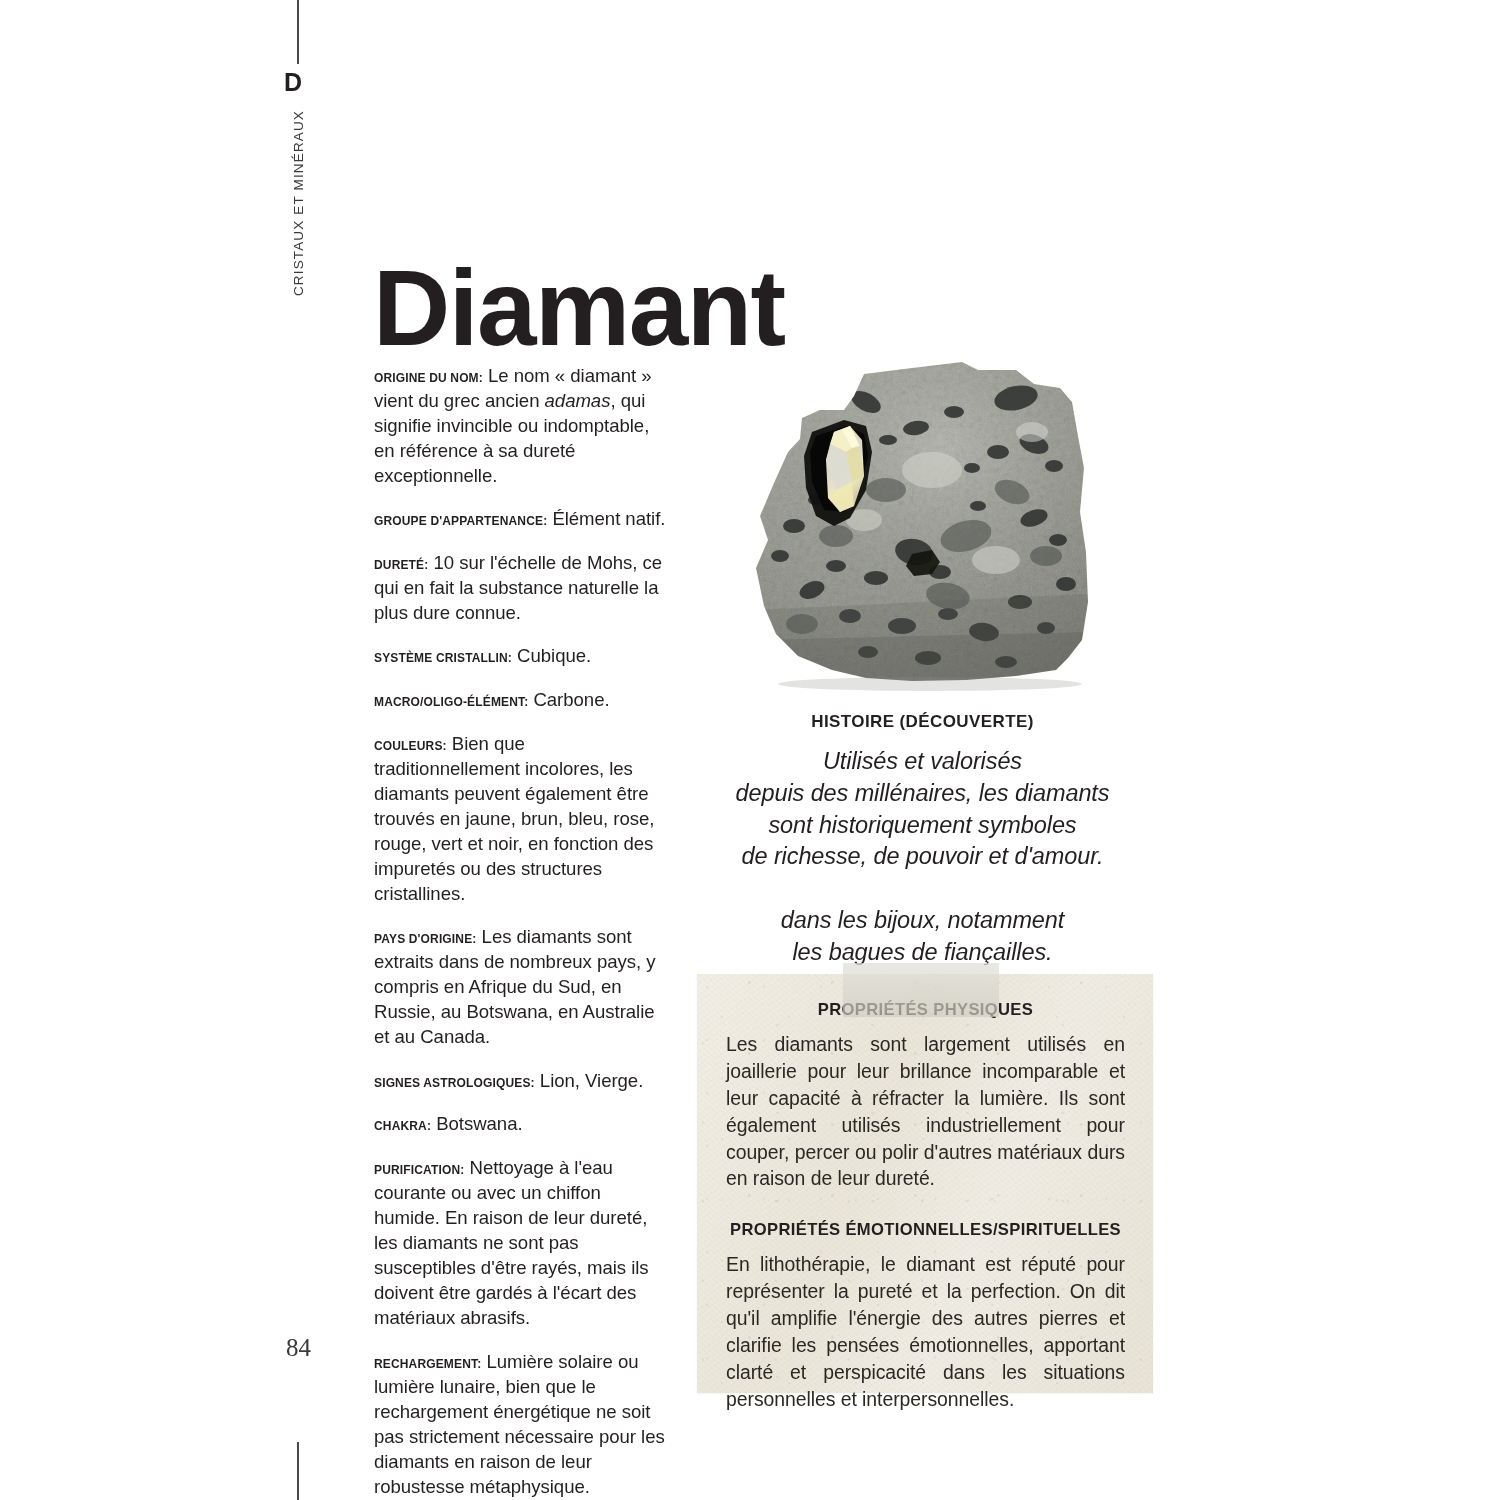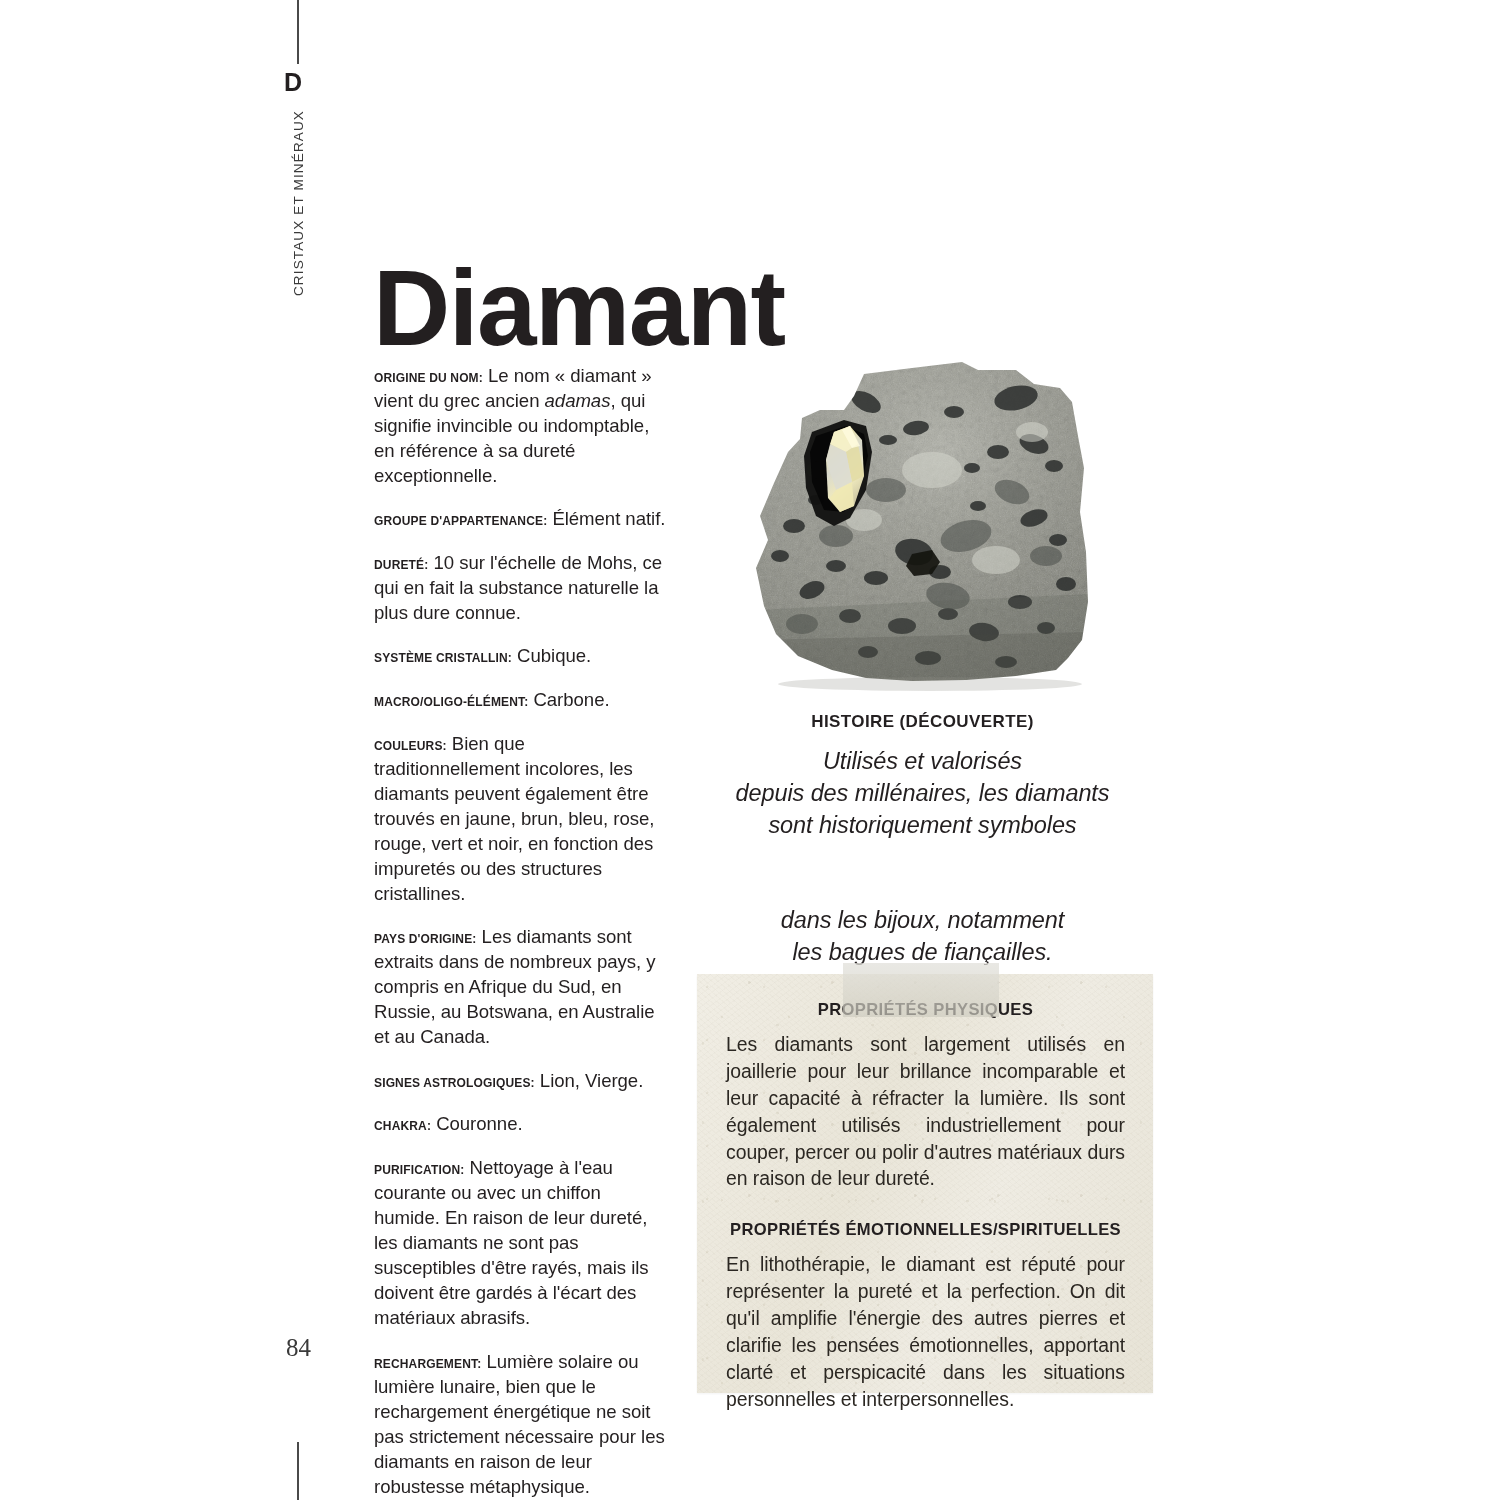--- a/index.html
+++ b/index.html
@@ -330,7 +330,7 @@
 
 <div class="histoire-block">
   <div class="histoire-title">HISTOIRE (DÉCOUVERTE)</div>
-  <div class="histoire-body" id="histoire-body"><span>Utilisés et valorisés</span><br><span>depuis des millénaires, les diamants</span><br><span>sont historiquement symboles</span><br><br><br><span>dans les bijoux, notamment</span><br><span>les bagues de fiançailles.</span></div>
+  <div class="histoire-body" id="histoire-body"><span>Utilisés et valorisés</span><br><span>depuis des millénaires, les diamants</span><br><span>sont historiquement symboles</span><br><span>de richesse, de pouvoir et d'amour.</span><br><br><span>dans les bijoux, notamment</span><br><span>les bagues de fiançailles.</span></div>
 </div>
 
 <div class="note-card">

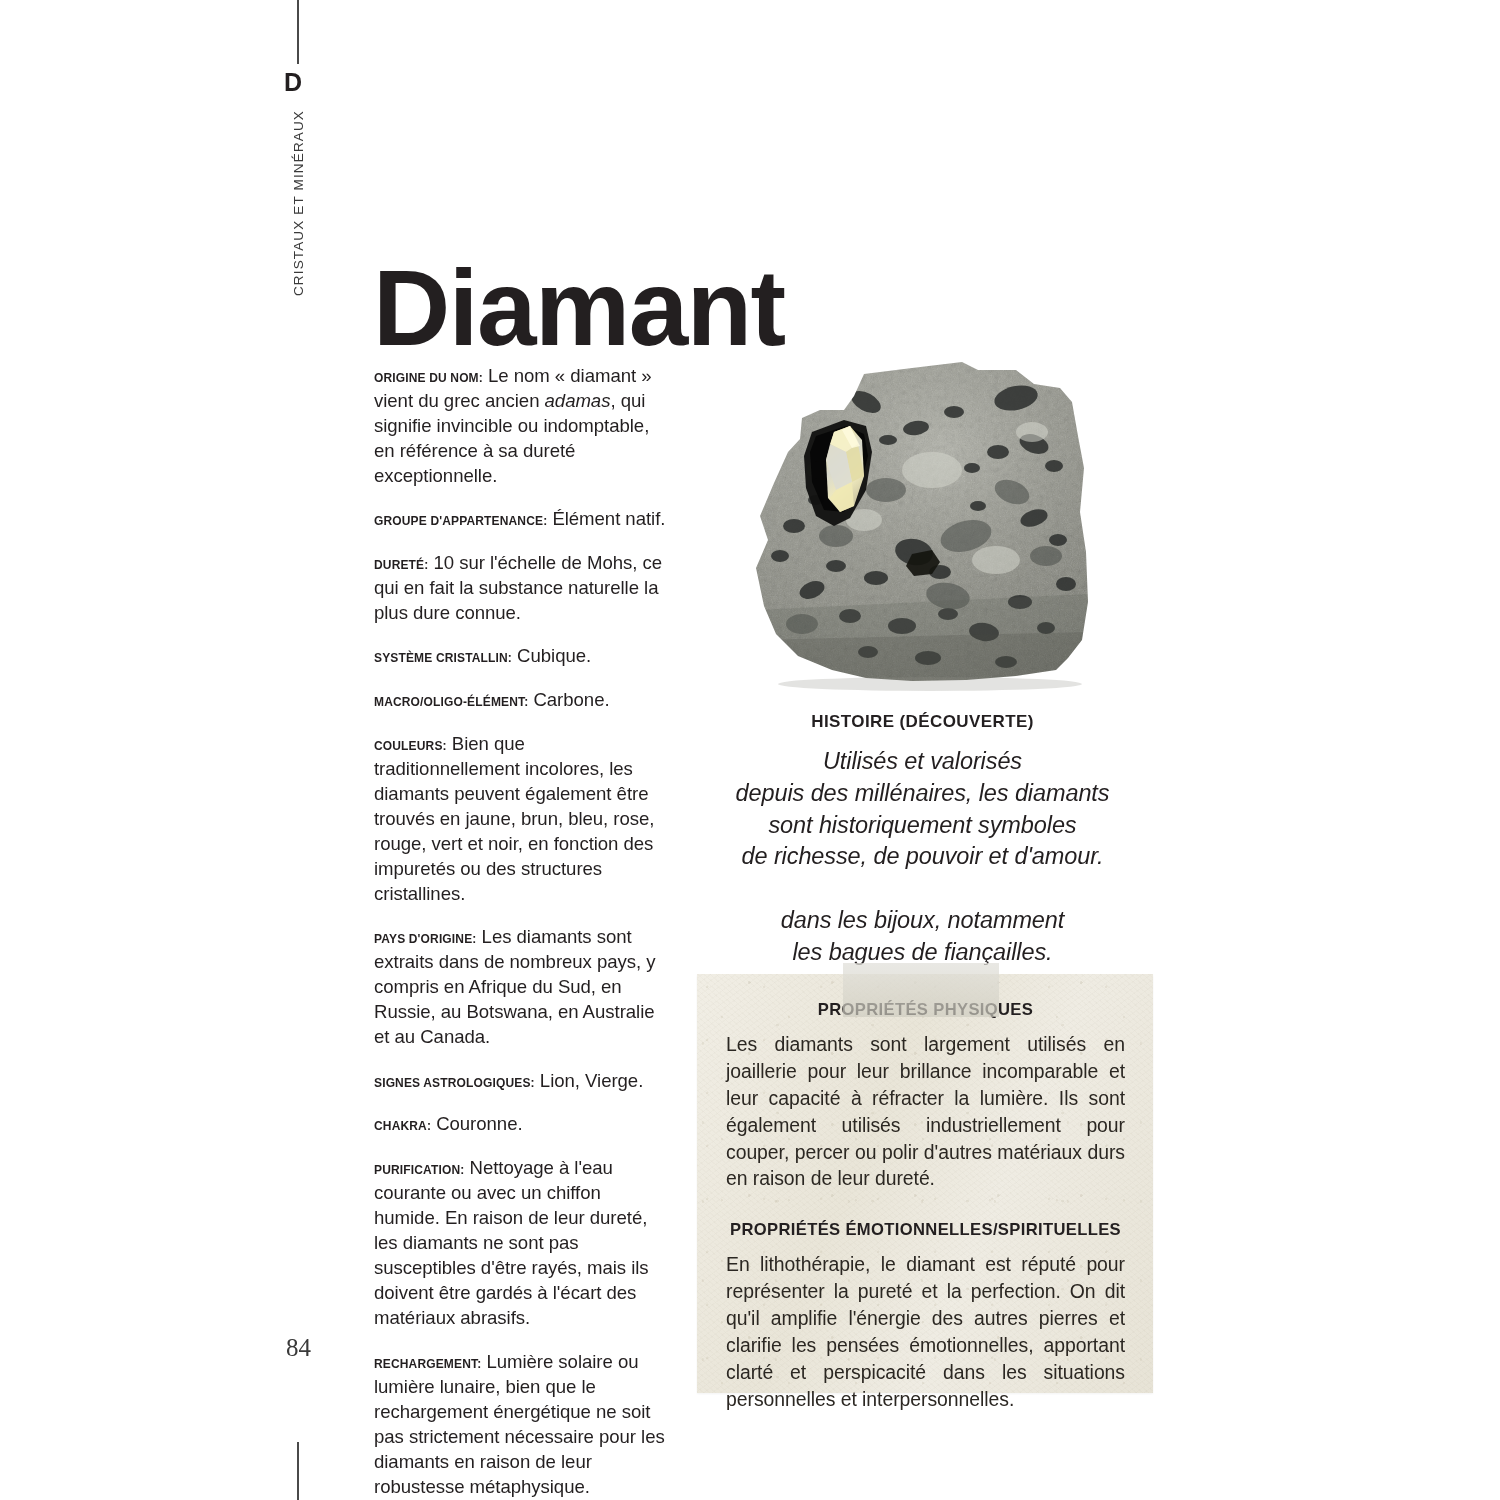--- a/index.html
+++ b/index.html
@@ -204,7 +204,7 @@
     <p class="info-entry"><span class="info-label">COULEURS:</span><span class="info-value"> Bien que traditionnellement incolores, les diamants peuvent également être trouvés en jaune, brun, bleu, rose, rouge, vert et noir, en fonction des impuretés ou des structures cristallines.</span></p>
     <p class="info-entry"><span class="info-label">PAYS D'ORIGINE:</span><span class="info-value"> Les diamants sont extraits dans de nombreux pays, y compris en Afrique du Sud, en Russie, au Botswana, en Australie et au Canada.</span></p>
     <p class="info-entry"><span class="info-label">SIGNES ASTROLOGIQUES:</span><span class="info-value"> Lion, Vierge.</span></p>
-    <p class="info-entry"><span class="info-label">CHAKRA:</span><span class="info-value"> Couronne.</span></p>
+    <p class="info-entry"><span class="info-label">CHAKRA:</span><span class="info-value"> Botswana.</span></p>
     <p class="info-entry"><span class="info-label">PURIFICATION:</span><span class="info-value"> Nettoyage à l'eau courante ou avec un chiffon humide. En raison de leur dureté, les diamants ne sont pas susceptibles d'être rayés, mais ils doivent être gardés à l'écart des matériaux abrasifs.</span></p>
     <p class="info-entry"><span class="info-label">RECHARGEMENT:</span><span class="info-value"> Lumière solaire ou lumière lunaire, bien que le rechargement énergétique ne soit pas strictement nécessaire pour les diamants en raison de leur robustesse métaphysique.</span></p>
   </div>

